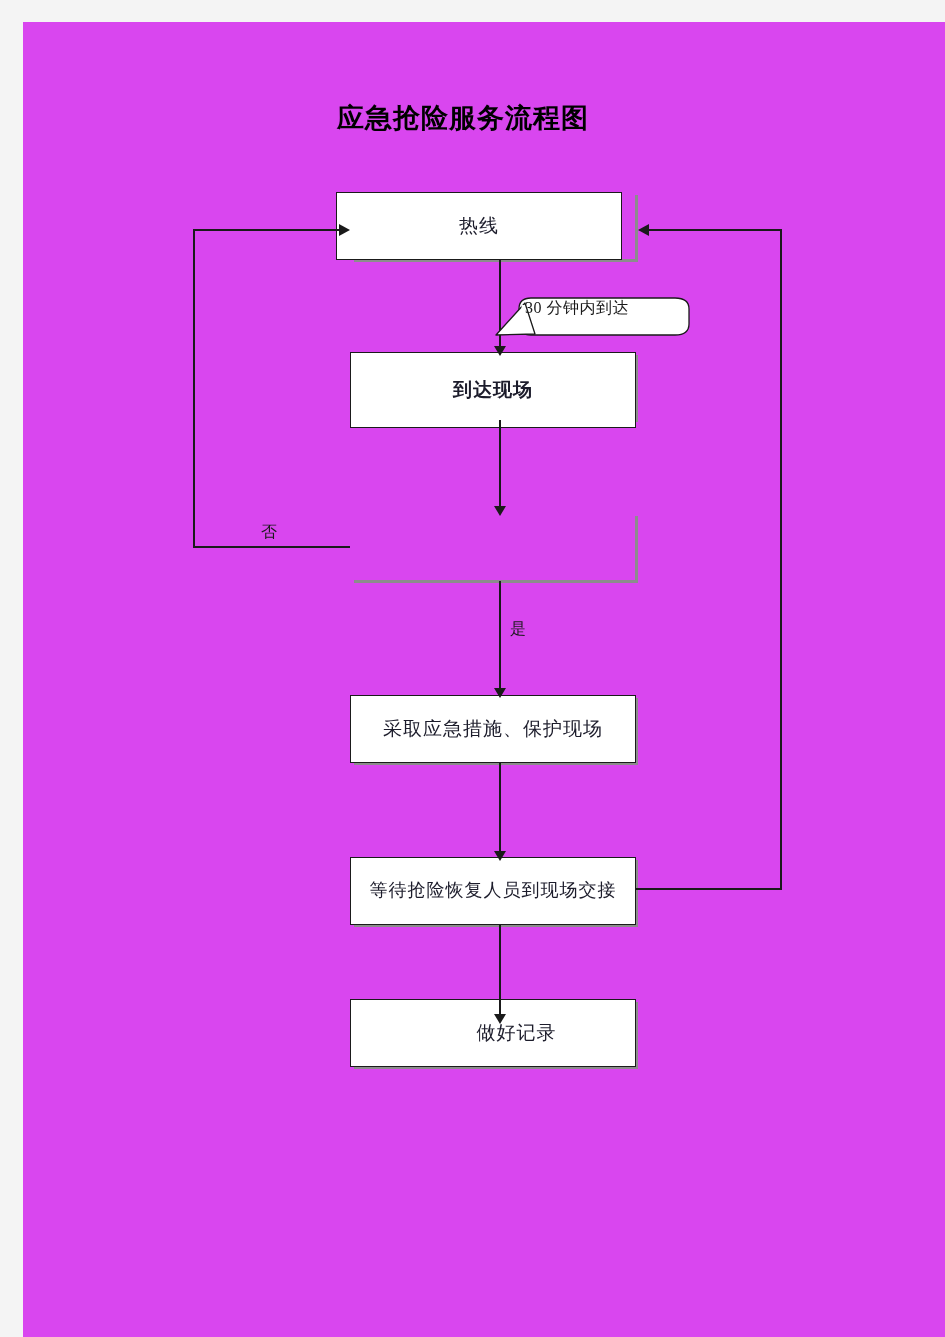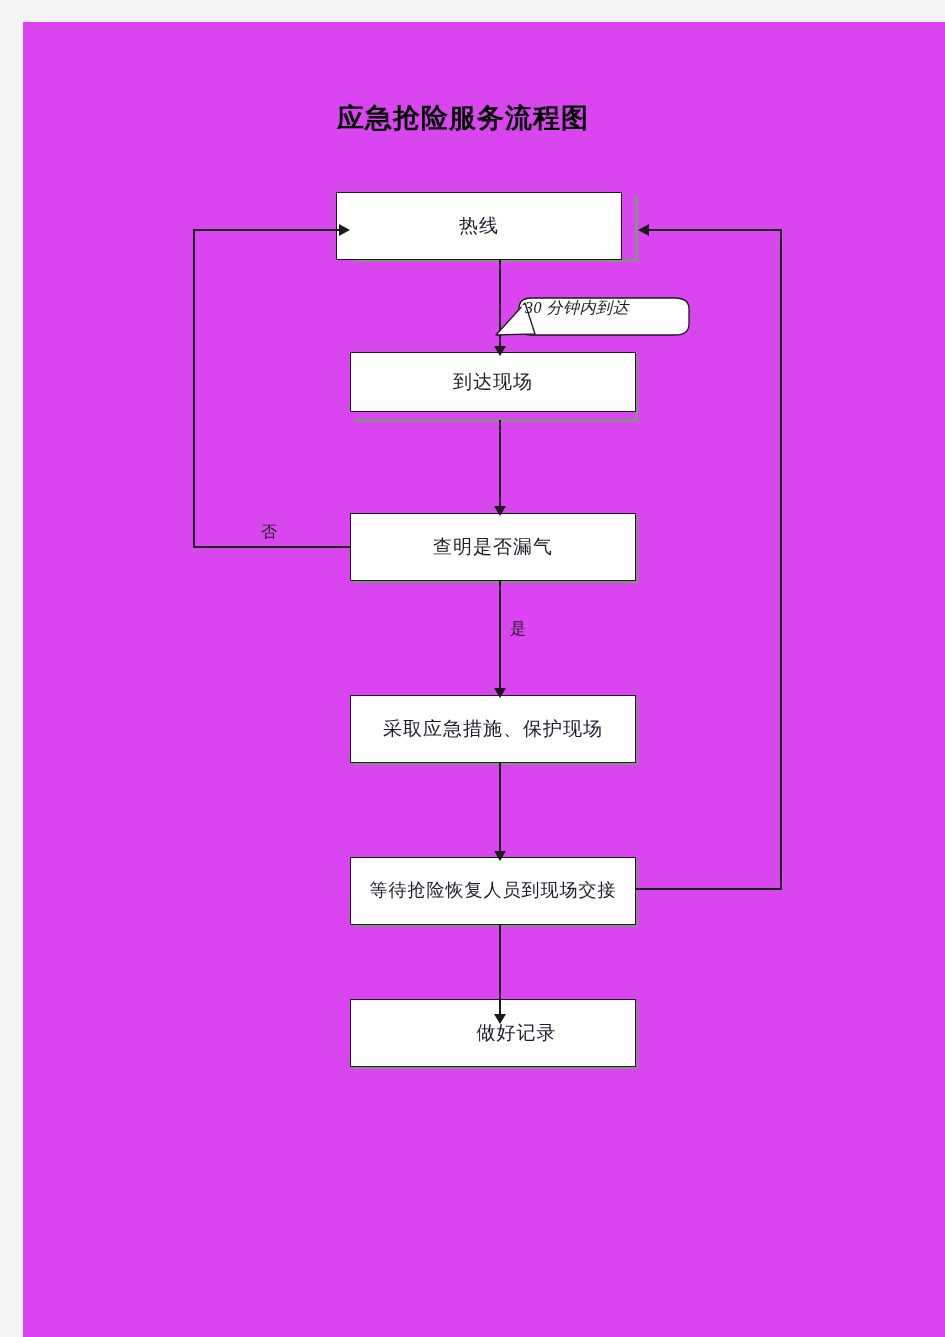--- a/index.html
+++ b/index.html
@@ -113,7 +113,6 @@
     color: #1a1a1a;
     white-space: nowrap;
     letter-spacing: 0.5px;
-    font-style: italic;
   }
 </style>
 </head>

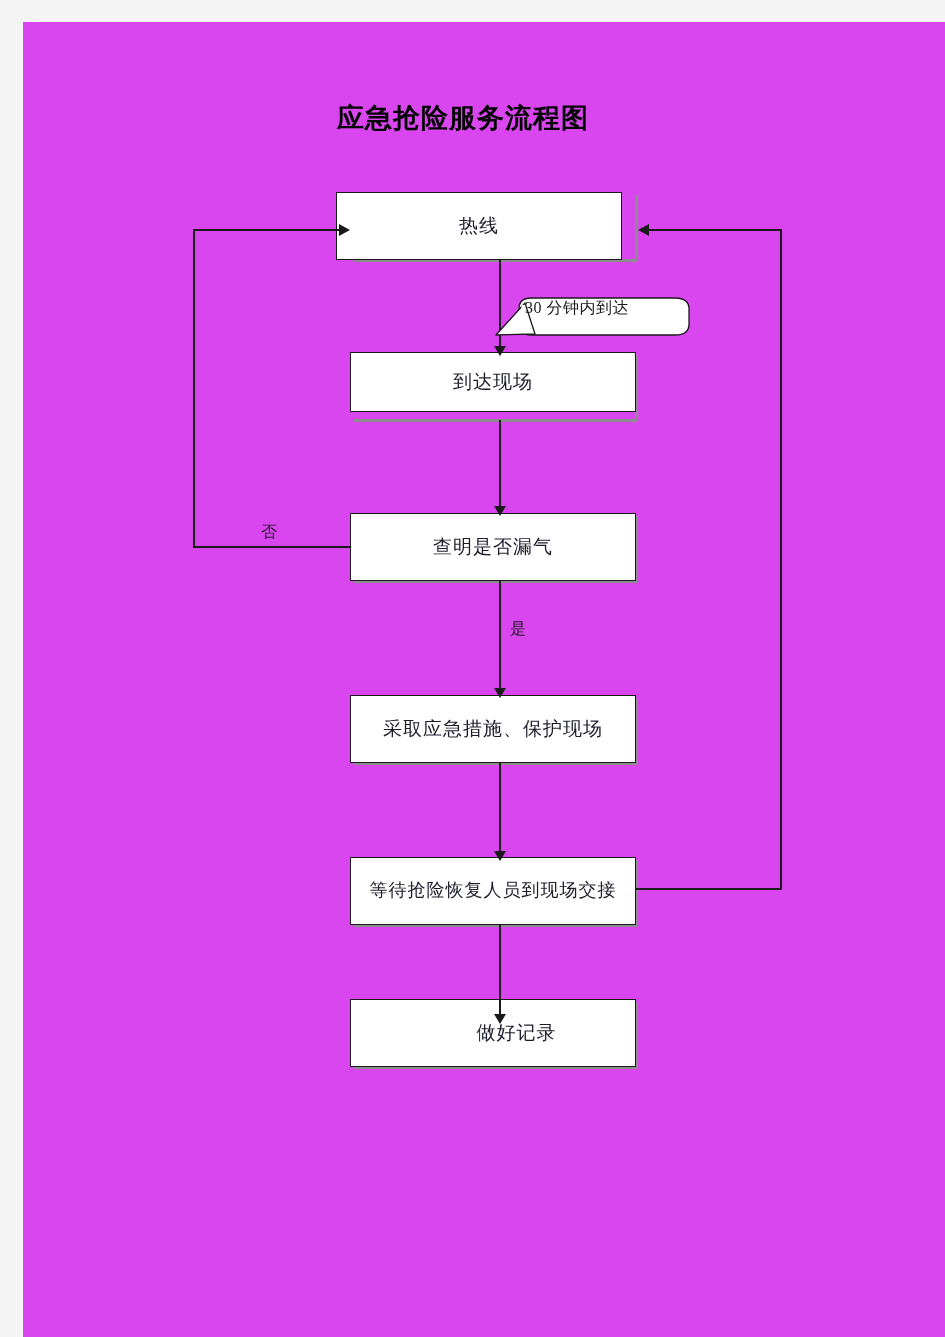--- a/index.html
+++ b/index.html
@@ -156,7 +156,7 @@
 
     <div class="node-shadow" style="left:331px; top:397px; width:284px; height:3px;"></div>
     <div class="node-shadow" style="left:612px; top:333px; width:3px; height:67px;"></div>
-    <div class="node" style="left:327px; top:330px; width:286px; height:60px;">到达现场</div>
+    <div class="node" style="left:327px; top:330px; width:286px; height:76px;font-weight:bold;">到达现场</div>
 
     <div class="edge-line edge-v" style="left:476px; top:398px; height:90px;"></div>
     <div class="arrow-down" style="left:471px; top:484px;"></div>

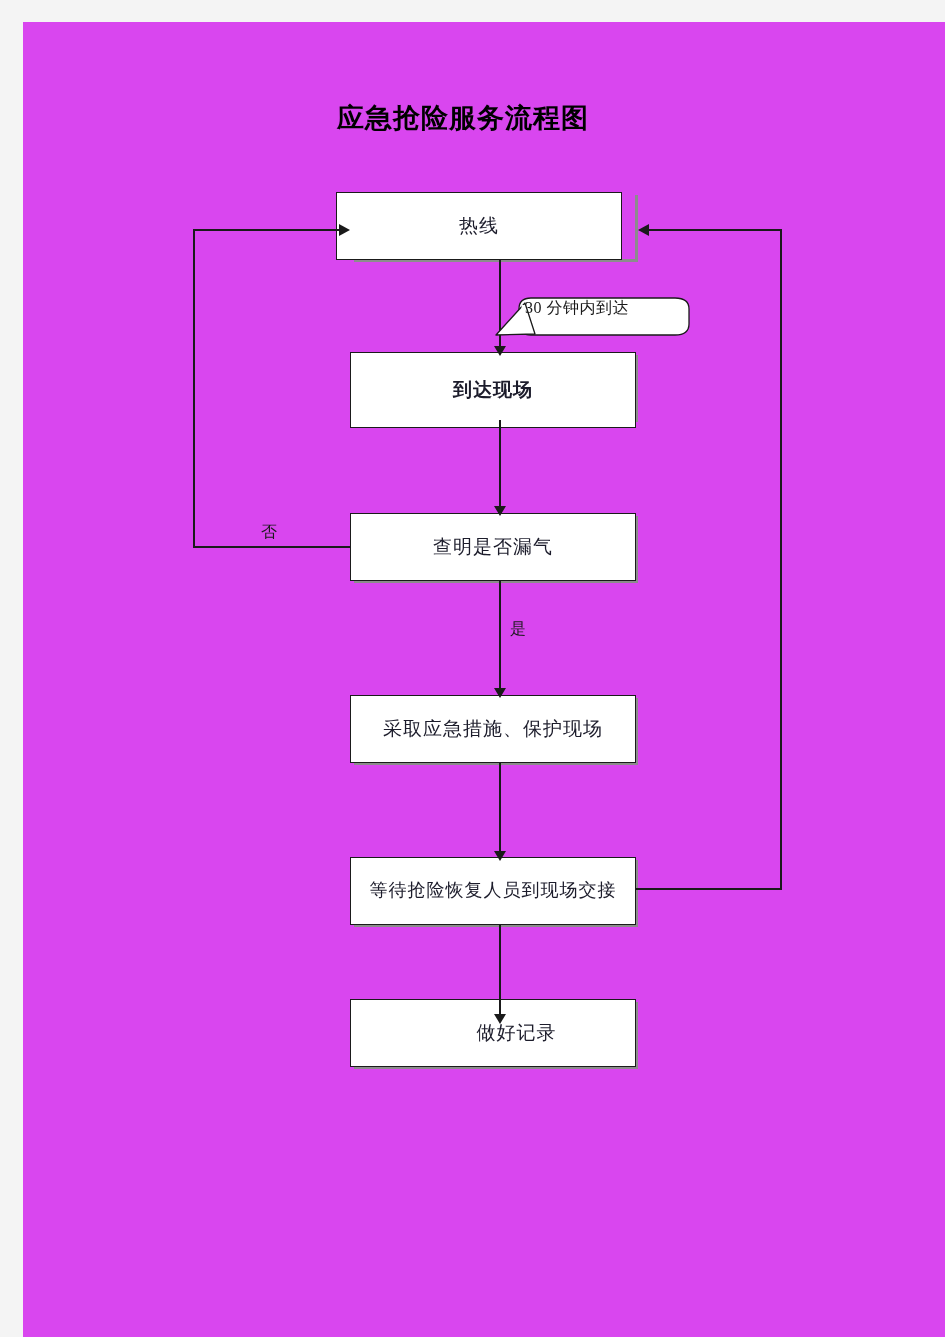--- a/index.html
+++ b/index.html
@@ -163,7 +163,6 @@
 
     <div class="node-shadow" style="left:331px; top:558px; width:284px; height:3px;"></div>
     <div class="node-shadow" style="left:612px; top:494px; width:3px; height:67px;"></div>
-    <div class="node" style="left:327px; top:491px; width:286px; height:68px;">查明是否漏气</div>
 
     <div class="edge-line edge-v" style="left:476px; top:559px; height:111px;"></div>
     <div class="arrow-down" style="left:471px; top:666px;"></div>

